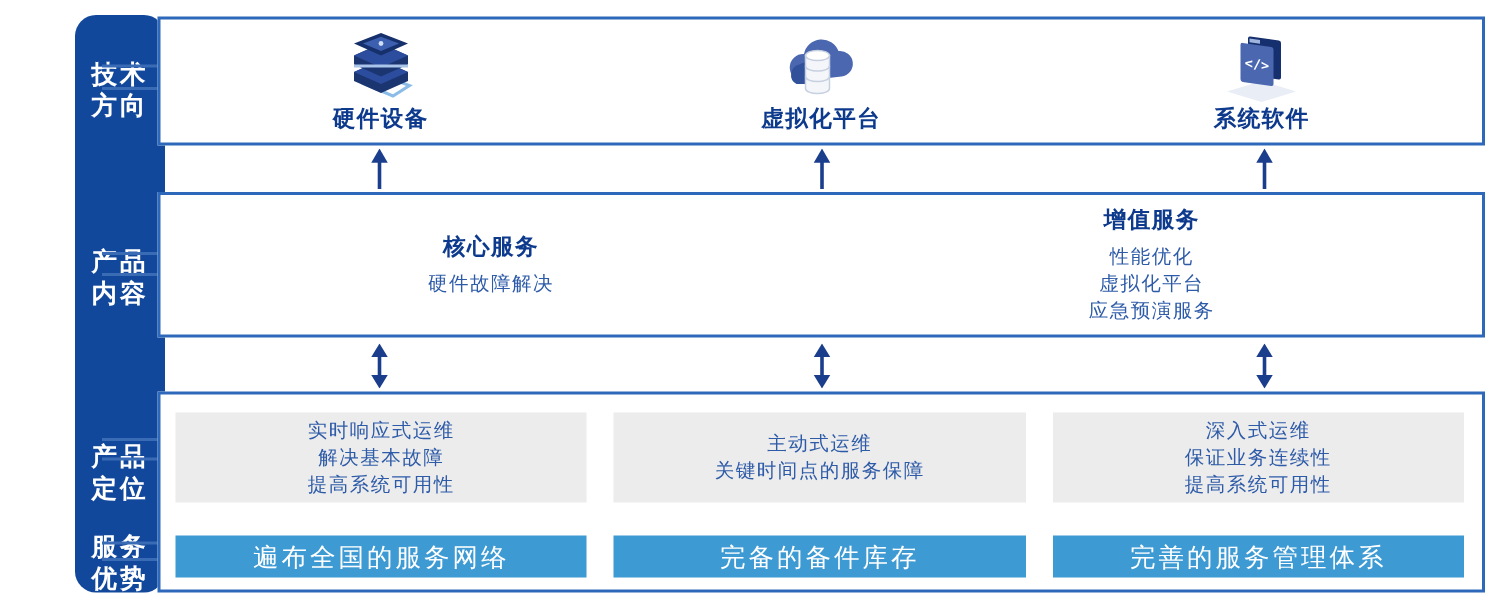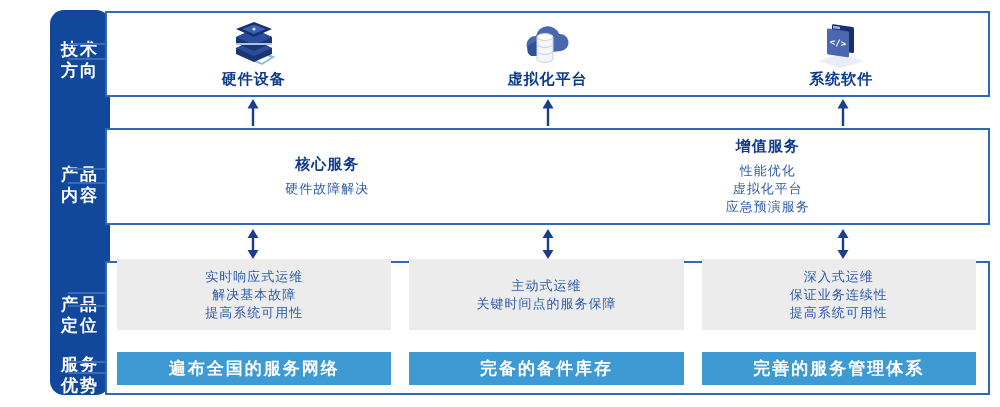--- a/index.html
+++ b/index.html
@@ -27,7 +27,7 @@
   }
   .row-tech{top:11px;height:86px;}
   .row-content{top:128px;height:97px;}
-  .row-bottom{top:261px;height:134px;padding:12px 12px 8px 10px;gap:18px;align-items:flex-end;}
+  .row-bottom{top:261px;height:134px;padding:12px 12px 8px 10px;gap:18px;}
   .col{flex:1;display:flex;flex-direction:column;align-items:center;justify-content:center;}
   
   .tech-col{gap:2px;}

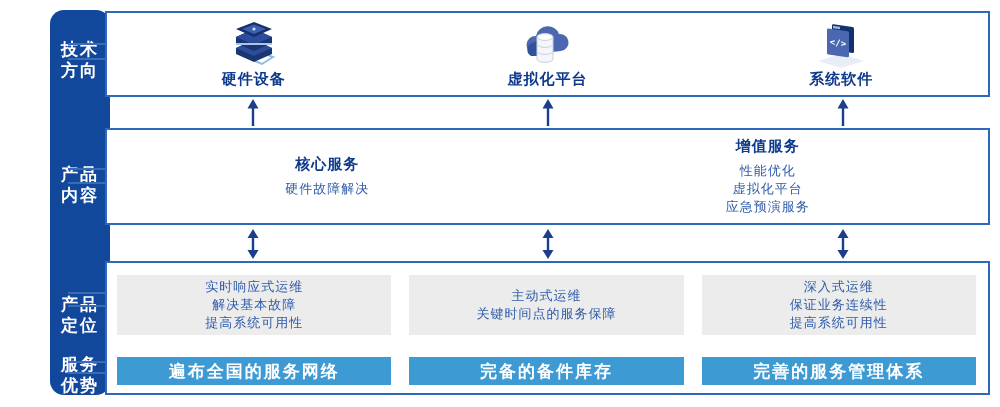--- a/index.html
+++ b/index.html
@@ -49,7 +49,7 @@
   .gray-line{font-size:13px;color:#2E5BA8;line-height:18px;letter-spacing:1px;}
   .blue-bar{
     margin-top:22px;height:33px;background:#3D9AD3;color:#fff;
-    font-size:17px;font-weight:bold;letter-spacing:2px;
+    font-size:17px;font-weight:normal;letter-spacing:2px;
     display:flex;align-items:center;justify-content:center;
   }
 </style>

